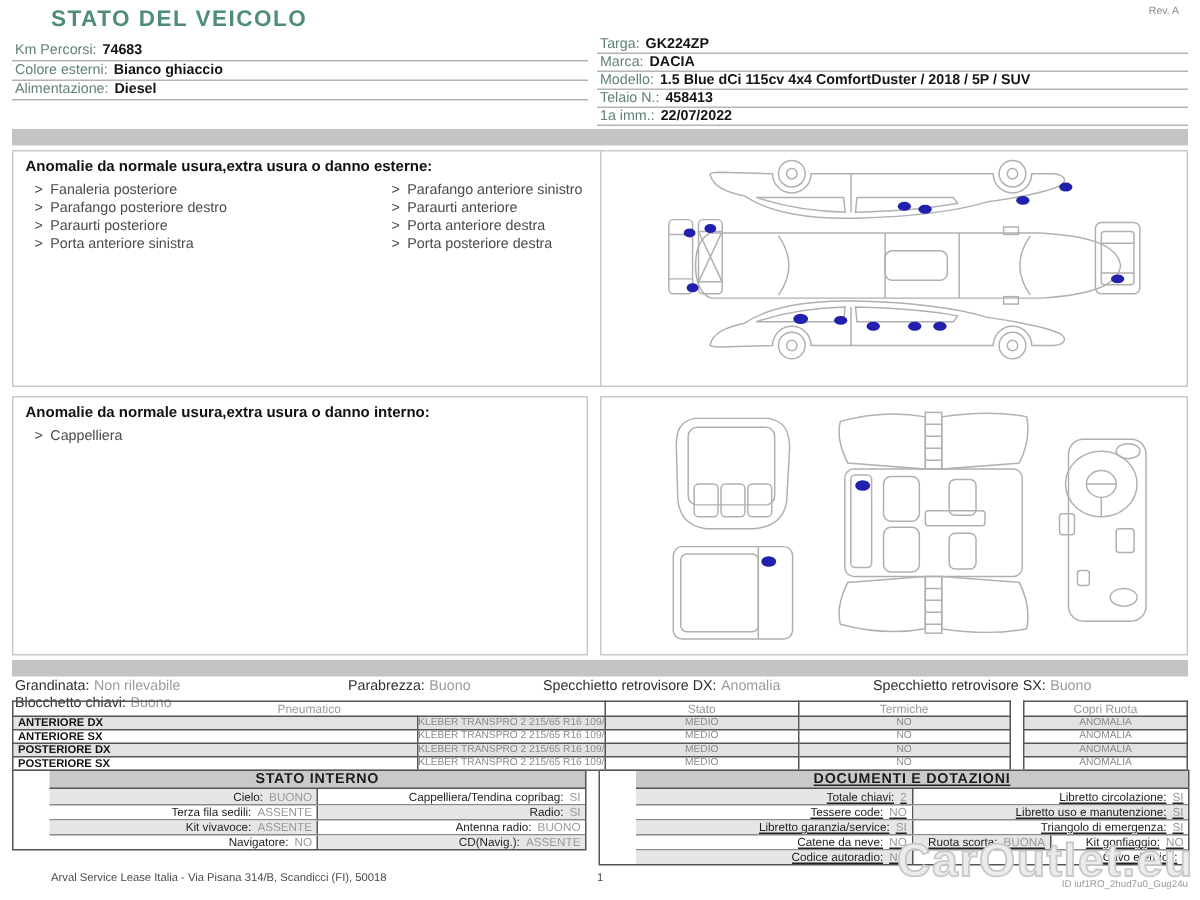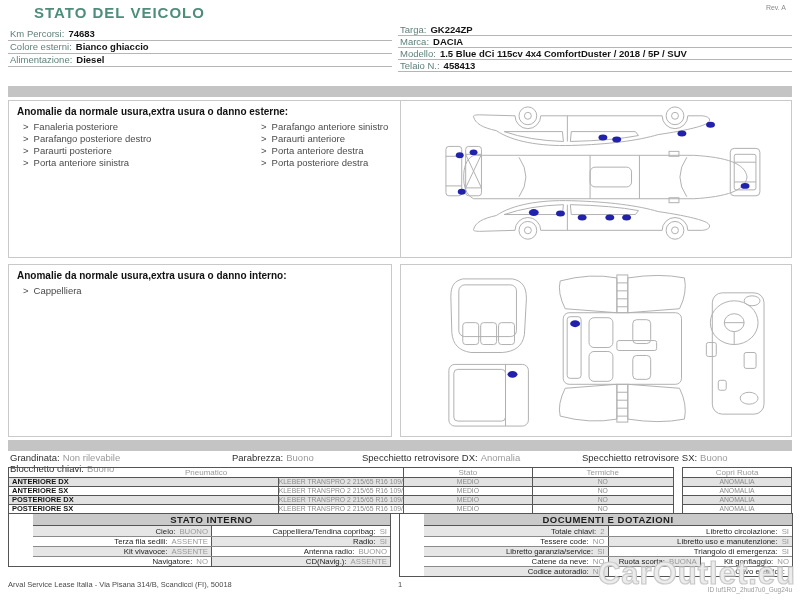--- a/index.html
+++ b/index.html
@@ -125,6 +125,10 @@
       <div class="info-row">
         <span class="lbl">Telaio N.:</span>
         <span class="val">458413</span>
+      </div>
+      <div class="info-row">
+        <span class="lbl">1a imm.:</span>
+        <span class="val">22/07/2022</span>
       </div>
     </div>
 

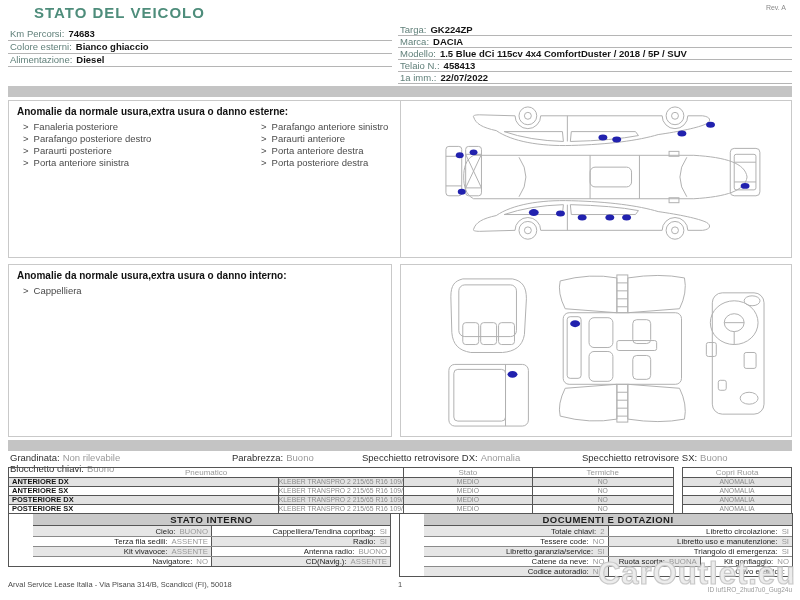--- a/index.html
+++ b/index.html
@@ -63,7 +63,7 @@
   
   .pair-table { position:absolute; top:513px; border:1px solid #555; background:#fff;padding-left:24px; }
   #stato-interno { left:8px;  width:383px; }
-  #documenti     { left:399px; width:394px; }
+  #documenti     { left:399px; width:394px;text-decoration:underline; }
   .pt-header { background:#c9c9c9; border-bottom:1px solid #555; text-align:center;
                font-weight:bold; font-size:9.5px; color:#1c1c1c; height:12px;
                line-height:12px; letter-spacing:.5px; }

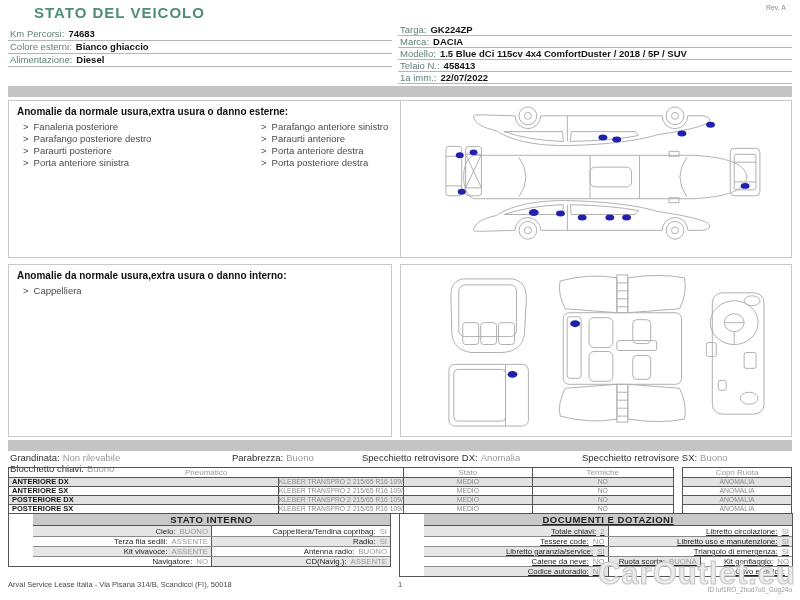--- a/index.html
+++ b/index.html
@@ -79,7 +79,7 @@
   .pair .pval { font-size:7.8px; color:#9a9a9a; white-space:nowrap; margin-left:4px; }
 
   
-  .footer-company { position:absolute; left:8px; top:580px; font-size:7.5px; color:#4a4a4a; }
+  .footer-company { position:absolute; left:34px; top:580px; font-size:7.5px; color:#4a4a4a; }
   .footer-page { position:absolute; left:398px; top:580px; font-size:7.5px; color:#4a4a4a; }
   .watermark { position:absolute; right:4px; top:556px; font-size:31px; font-weight:bold;
                color:#ececec; -webkit-text-stroke:1.2px #c9c9c9; letter-spacing:1px; }

